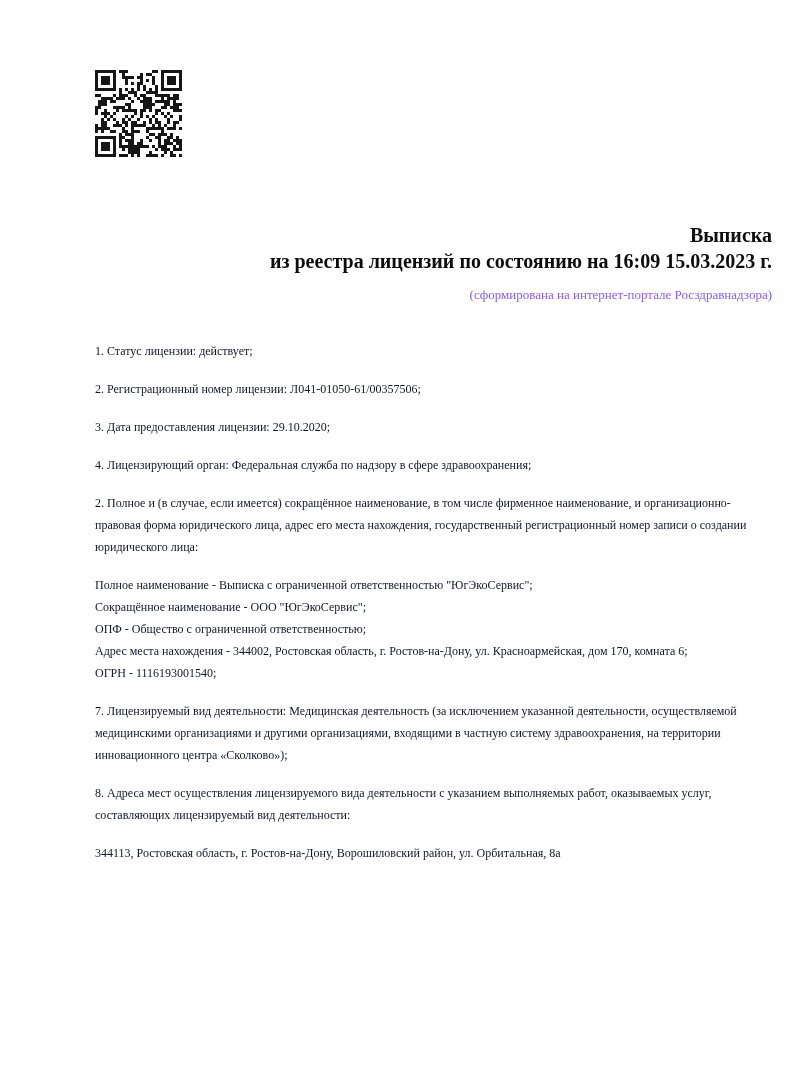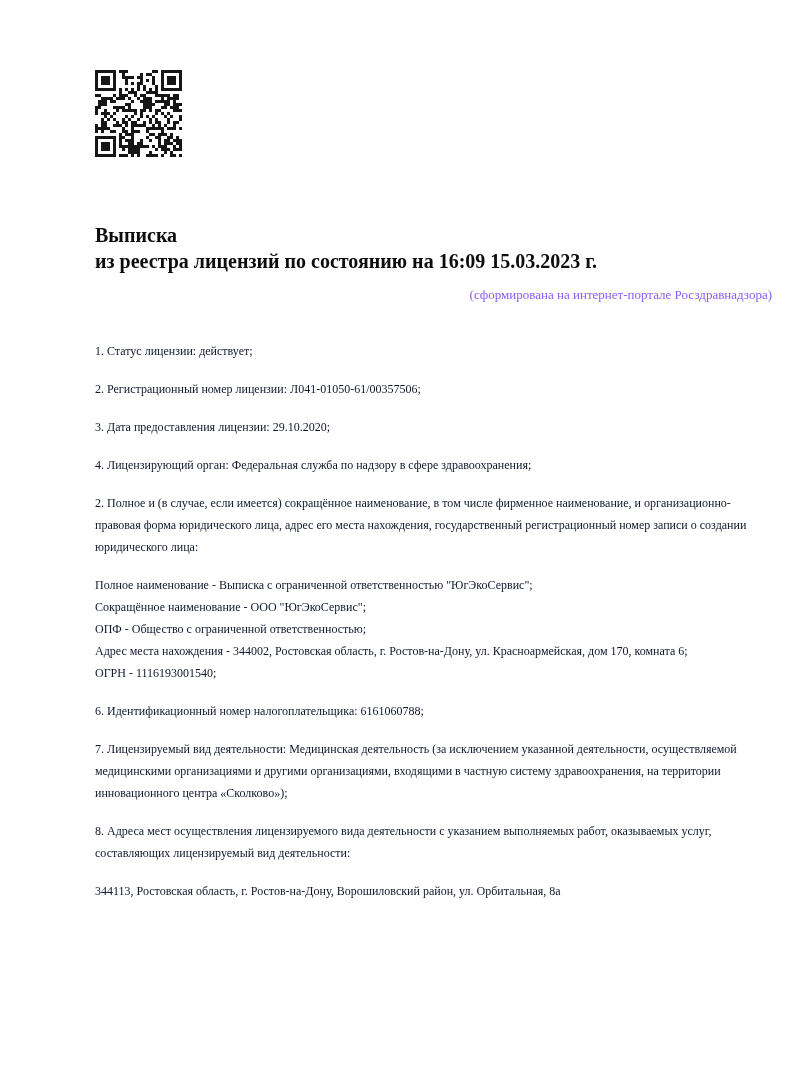--- a/index.html
+++ b/index.html
@@ -30,7 +30,7 @@
     left: 95px;
     right: 40px;
     top: 222px;
-    text-align: left;
+    text-align: right;
     font-weight: bold;
     font-size: 20px;
     line-height: 26px;

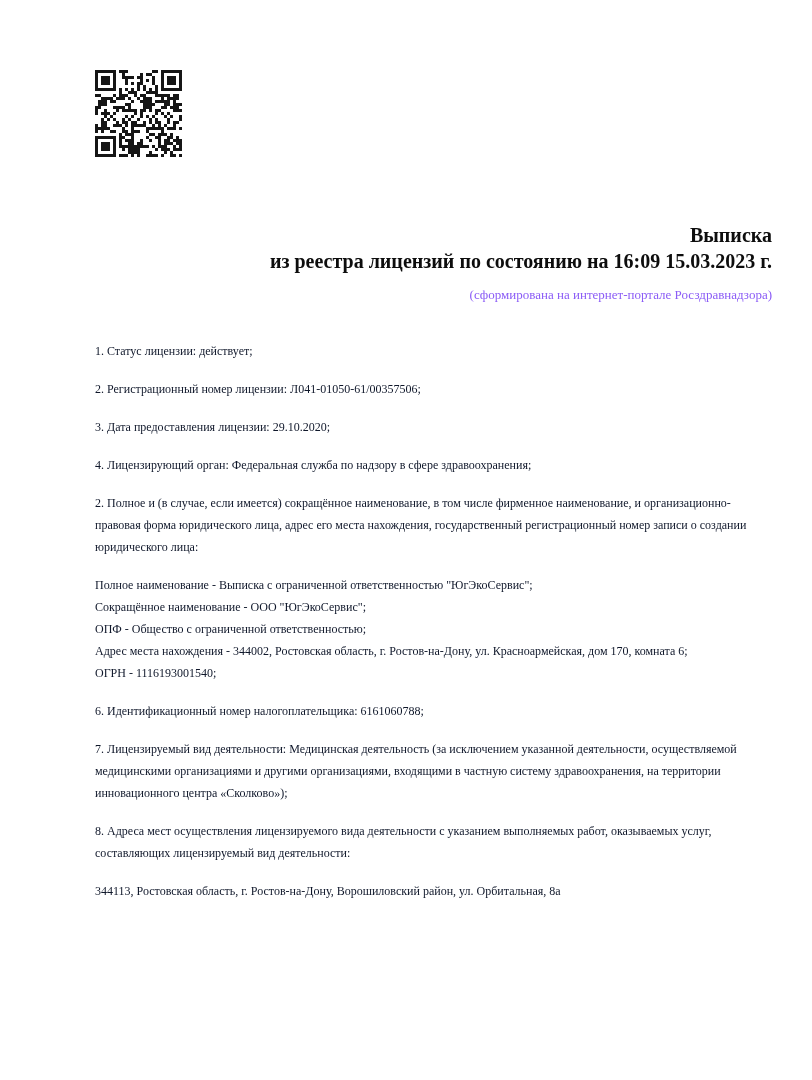--- a/index.html
+++ b/index.html
@@ -512,7 +512,6 @@
       <div>ОГРН - 1116193001540;</div>
     </div>
 
-    <p>6. Идентификационный номер налогоплательщика: 6161060788;</p>
     <p>7. Лицензируемый вид деятельности: Медицинская деятельность (за исключением указанной деятельности, осуществляемой медицинскими организациями и другими организациями, входящими в частную систему здравоохранения, на территории инновационного центра «Сколково»);</p>
     <p>8. Адреса мест осуществления лицензируемого вида деятельности с указанием выполняемых работ, оказываемых услуг, составляющих лицензируемый вид деятельности:</p>
     <p>344113, Ростовская область, г. Ростов-на-Дону, Ворошиловский район, ул. Орбитальная, 8а</p>

